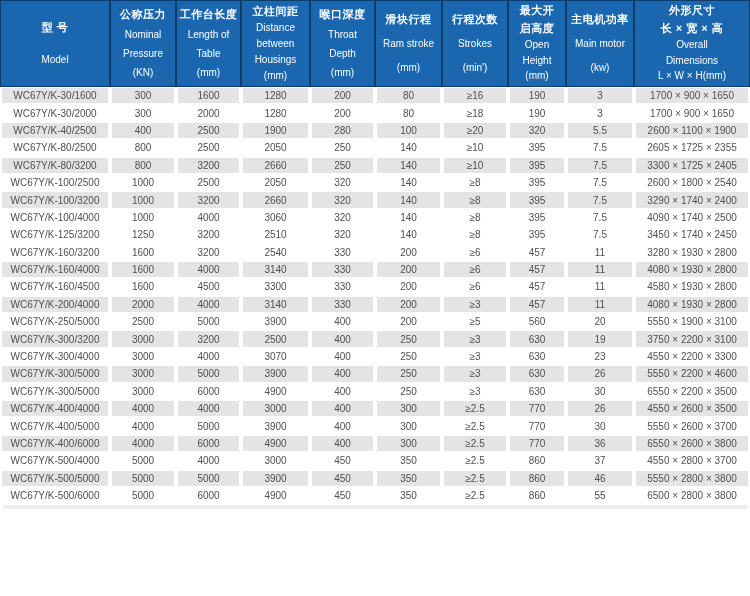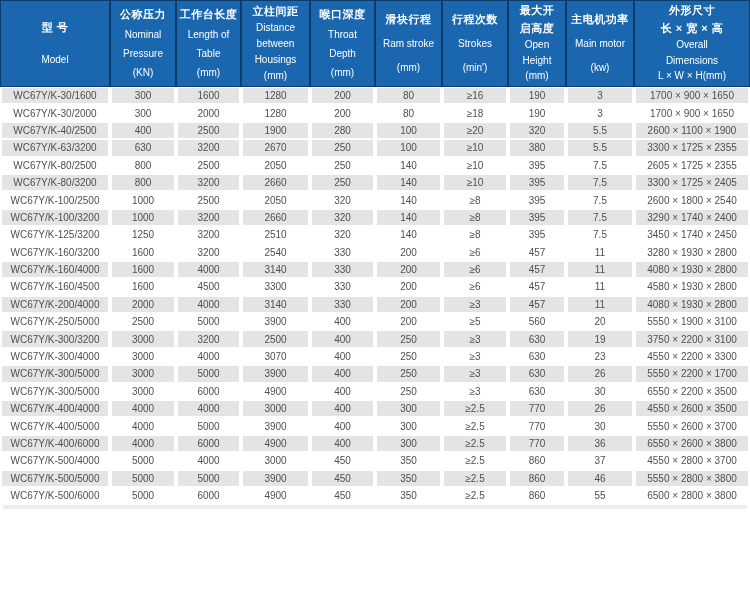--- a/index.html
+++ b/index.html
@@ -174,18 +174,6 @@
         <td>5.5</td>
         <td>2600 × 1100 × 1900</td>
       </tr>
-      <tr class="stripe">
-        <td>WC67Y/K-63/3200</td>
-        <td>630</td>
-        <td>3200</td>
-        <td>2670</td>
-        <td>250</td>
-        <td>100</td>
-        <td>≥10</td>
-        <td>380</td>
-        <td>5.5</td>
-        <td>3300 × 1725 × 2355</td>
-      </tr>
       <tr>
         <td>WC67Y/K-80/2500</td>
         <td>800</td>

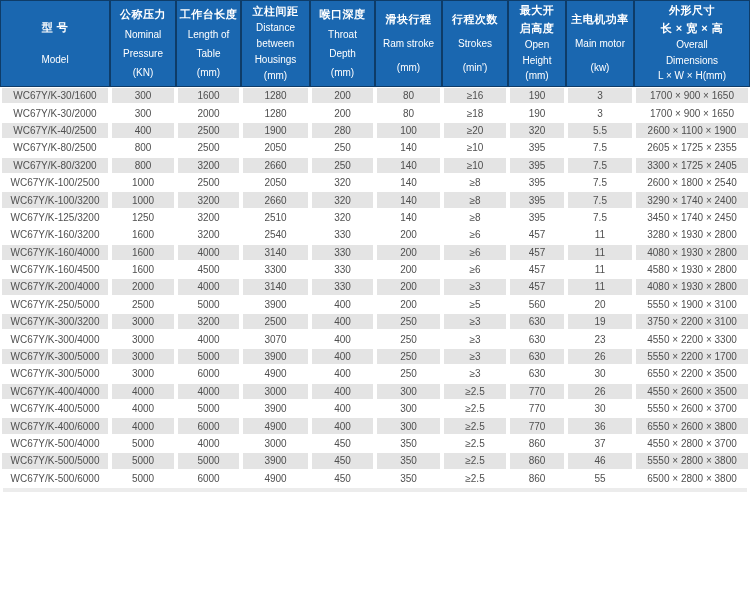--- a/index.html
+++ b/index.html
@@ -223,6 +223,18 @@
         <td>3290 × 1740 × 2400</td>
       </tr>
       <tr>
+        <td>WC67Y/K-100/4000</td>
+        <td>1000</td>
+        <td>4000</td>
+        <td>3060</td>
+        <td>320</td>
+        <td>140</td>
+        <td>≥8</td>
+        <td>395</td>
+        <td>7.5</td>
+        <td>4090 × 1740 × 2500</td>
+      </tr>
+      <tr>
         <td>WC67Y/K-125/3200</td>
         <td>1250</td>
         <td>3200</td>

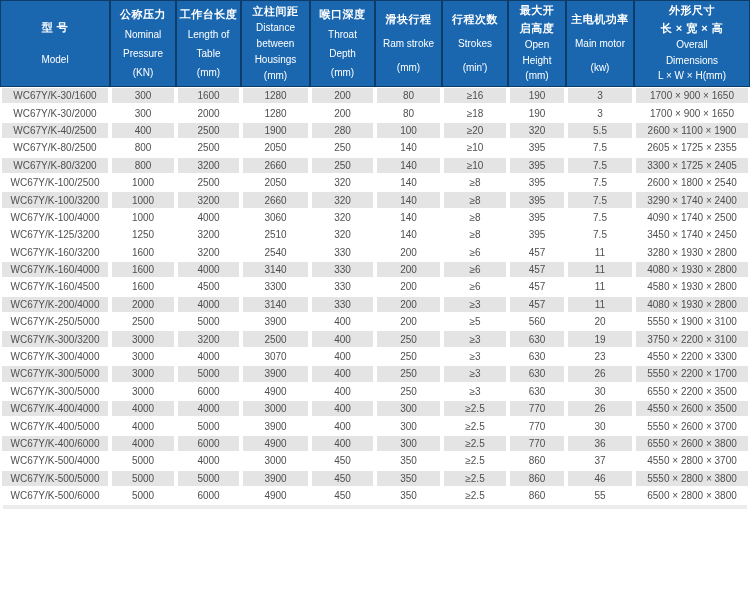--- a/index.html
+++ b/index.html
@@ -340,7 +340,7 @@
         <td>≥3</td>
         <td>630</td>
         <td>26</td>
-        <td>5550 × 2200 × 1700</td>
+        <td>5550 × 2200 × 4600</td>
       </tr>
       <tr>
         <td>WC67Y/K-300/5000</td>

